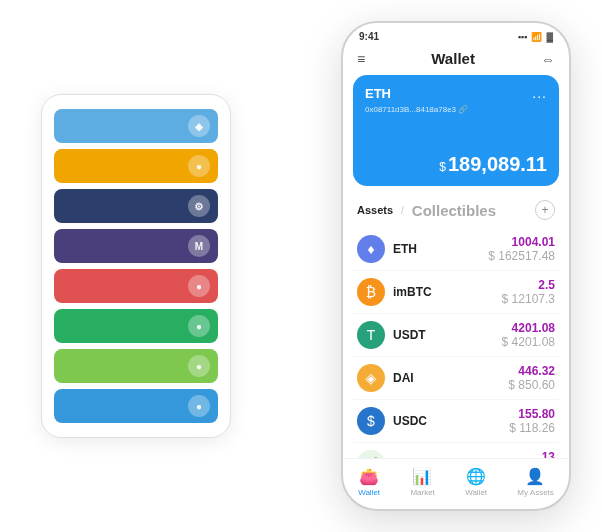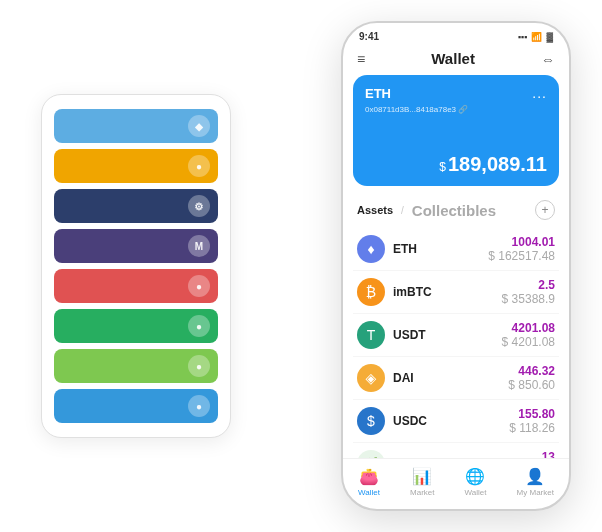--- a/index.html
+++ b/index.html
@@ -378,7 +378,7 @@
           </div>
           <div class="asset-right">
             <div class="asset-amount">2.5</div>
-            <div class="asset-usd">$ 35388.9</div>
+            <div class="asset-usd">$ 12107.3</div>
           </div>
         </div>
         <div class="asset-row">

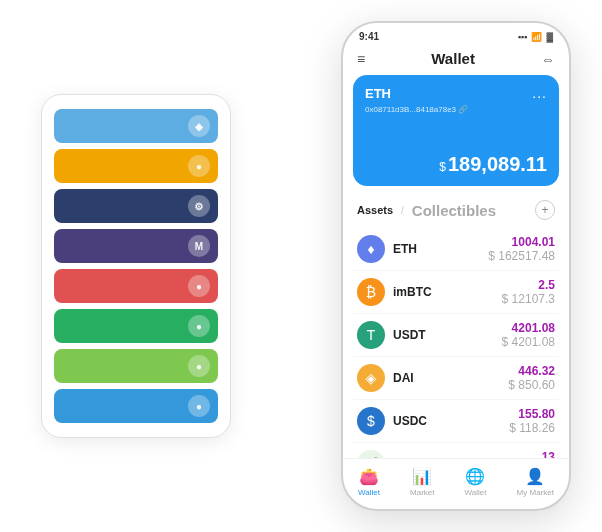--- a/index.html
+++ b/index.html
@@ -438,7 +438,7 @@
         </div>
         <div class="nav-item">
           <div class="nav-icon">👤</div>
-          <div class="nav-label">My Market</div>
+          <div class="nav-label">My Assets</div>
         </div>
       </div>
 

